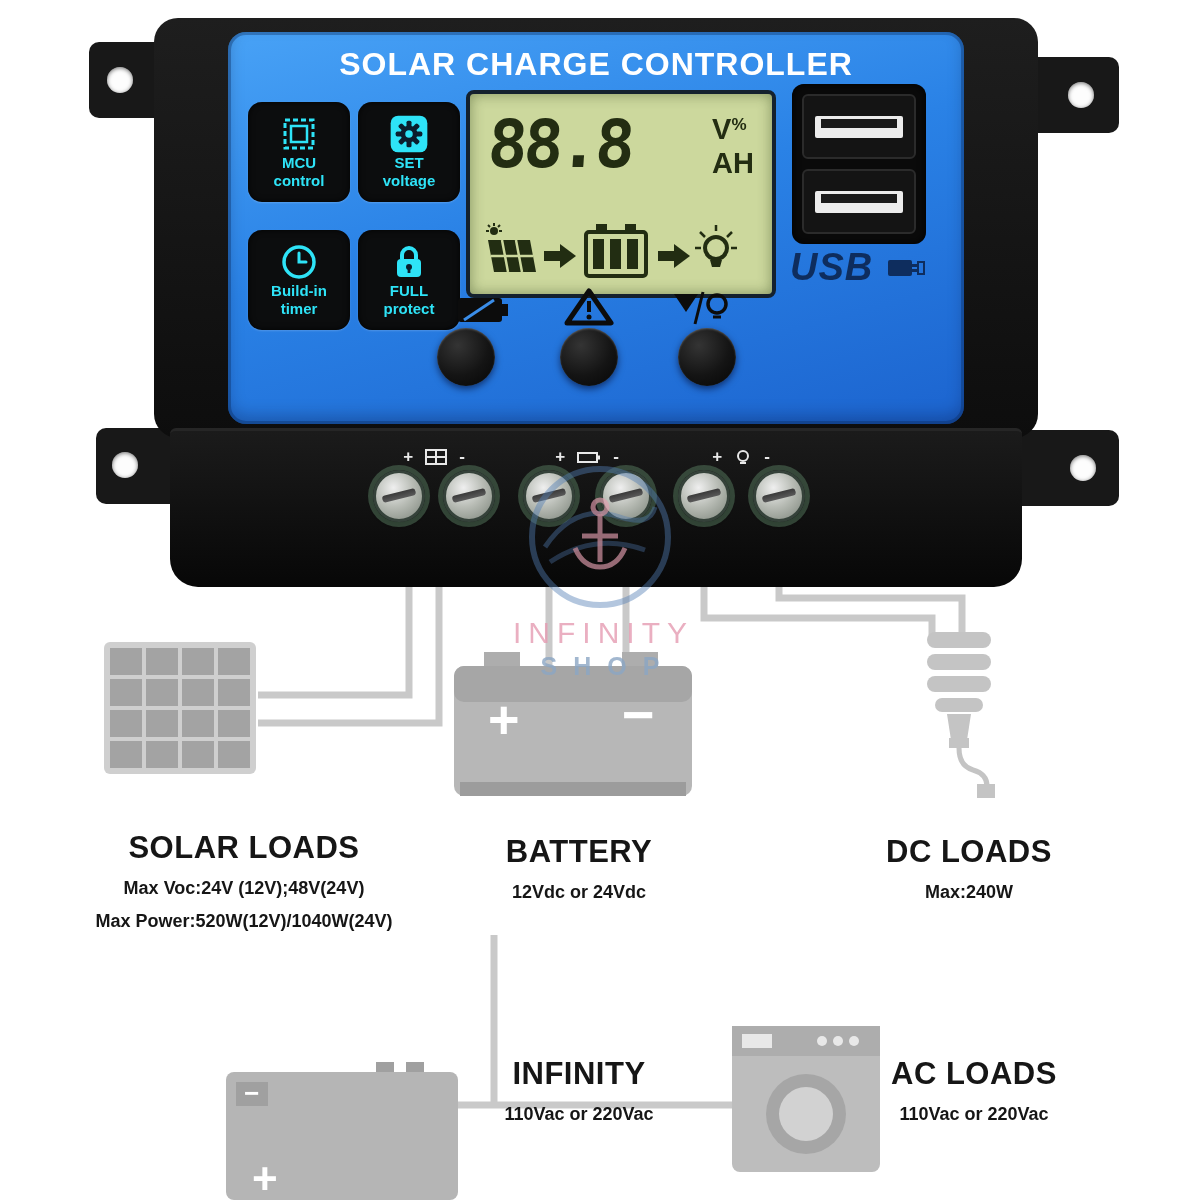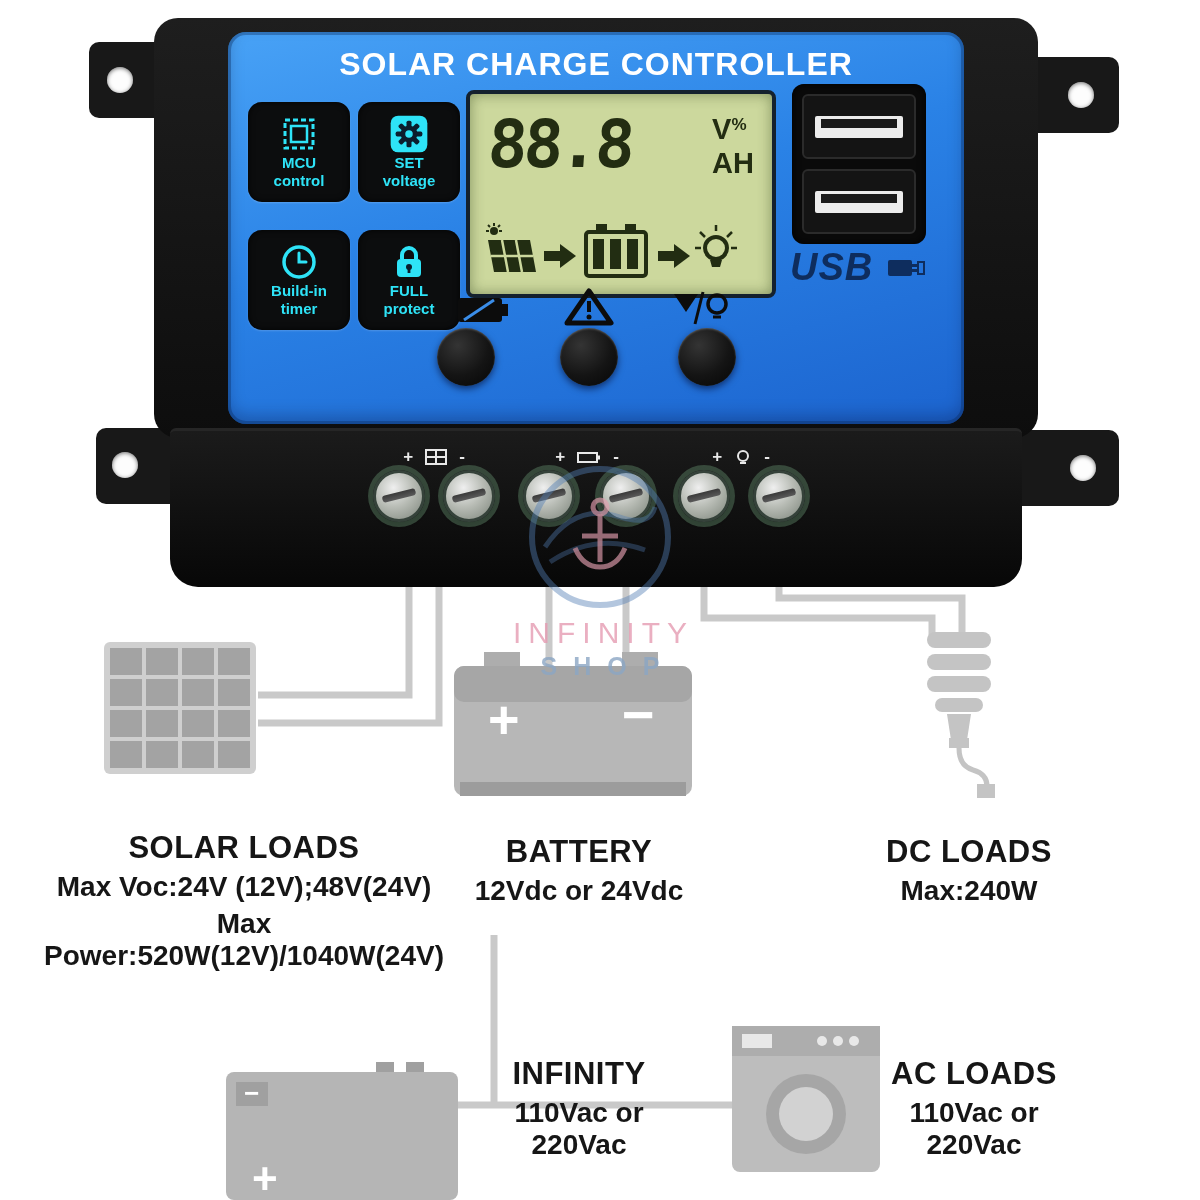--- a/index.html
+++ b/index.html
@@ -68,7 +68,7 @@
   
   .label-block{position:absolute;text-align:center;color:#161616}
   .label-title{font-size:31px;font-weight:bold;letter-spacing:.5px}
-  .label-spec{font-size:28px;font-weight:bold;margin-top:5px}
+  .label-spec{font-size:18px;font-weight:bold;margin-top:12px}
 
   
   .watermark{position:absolute;left:498px;top:462px;width:204px;text-align:center;opacity:.8;z-index:6}

